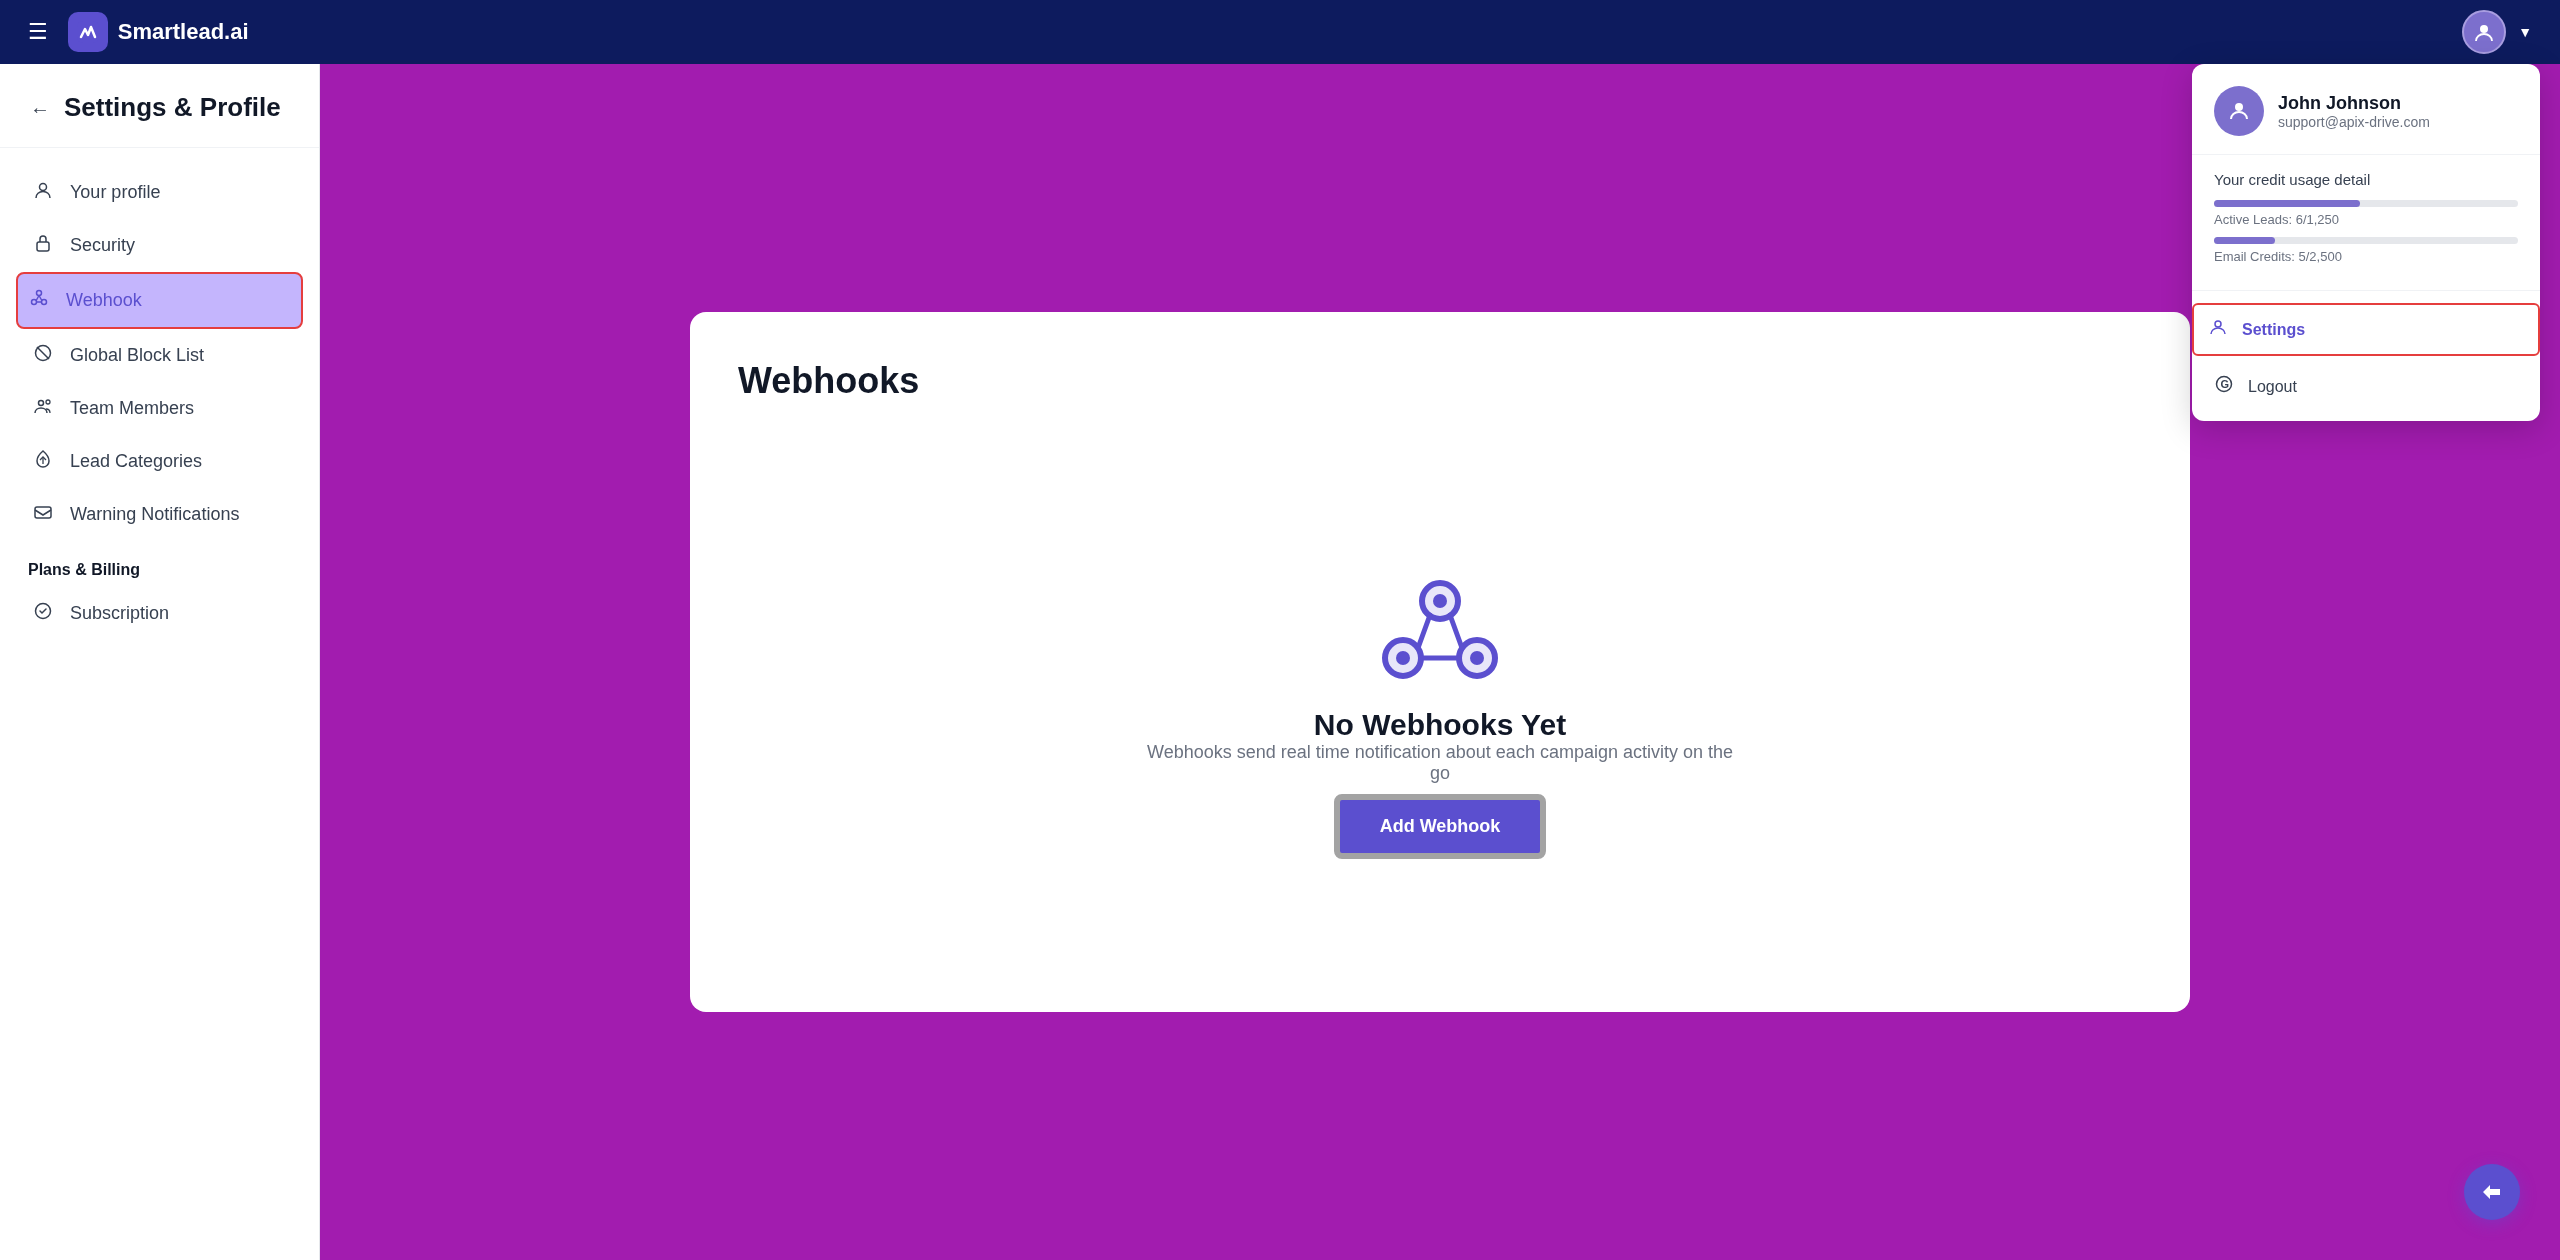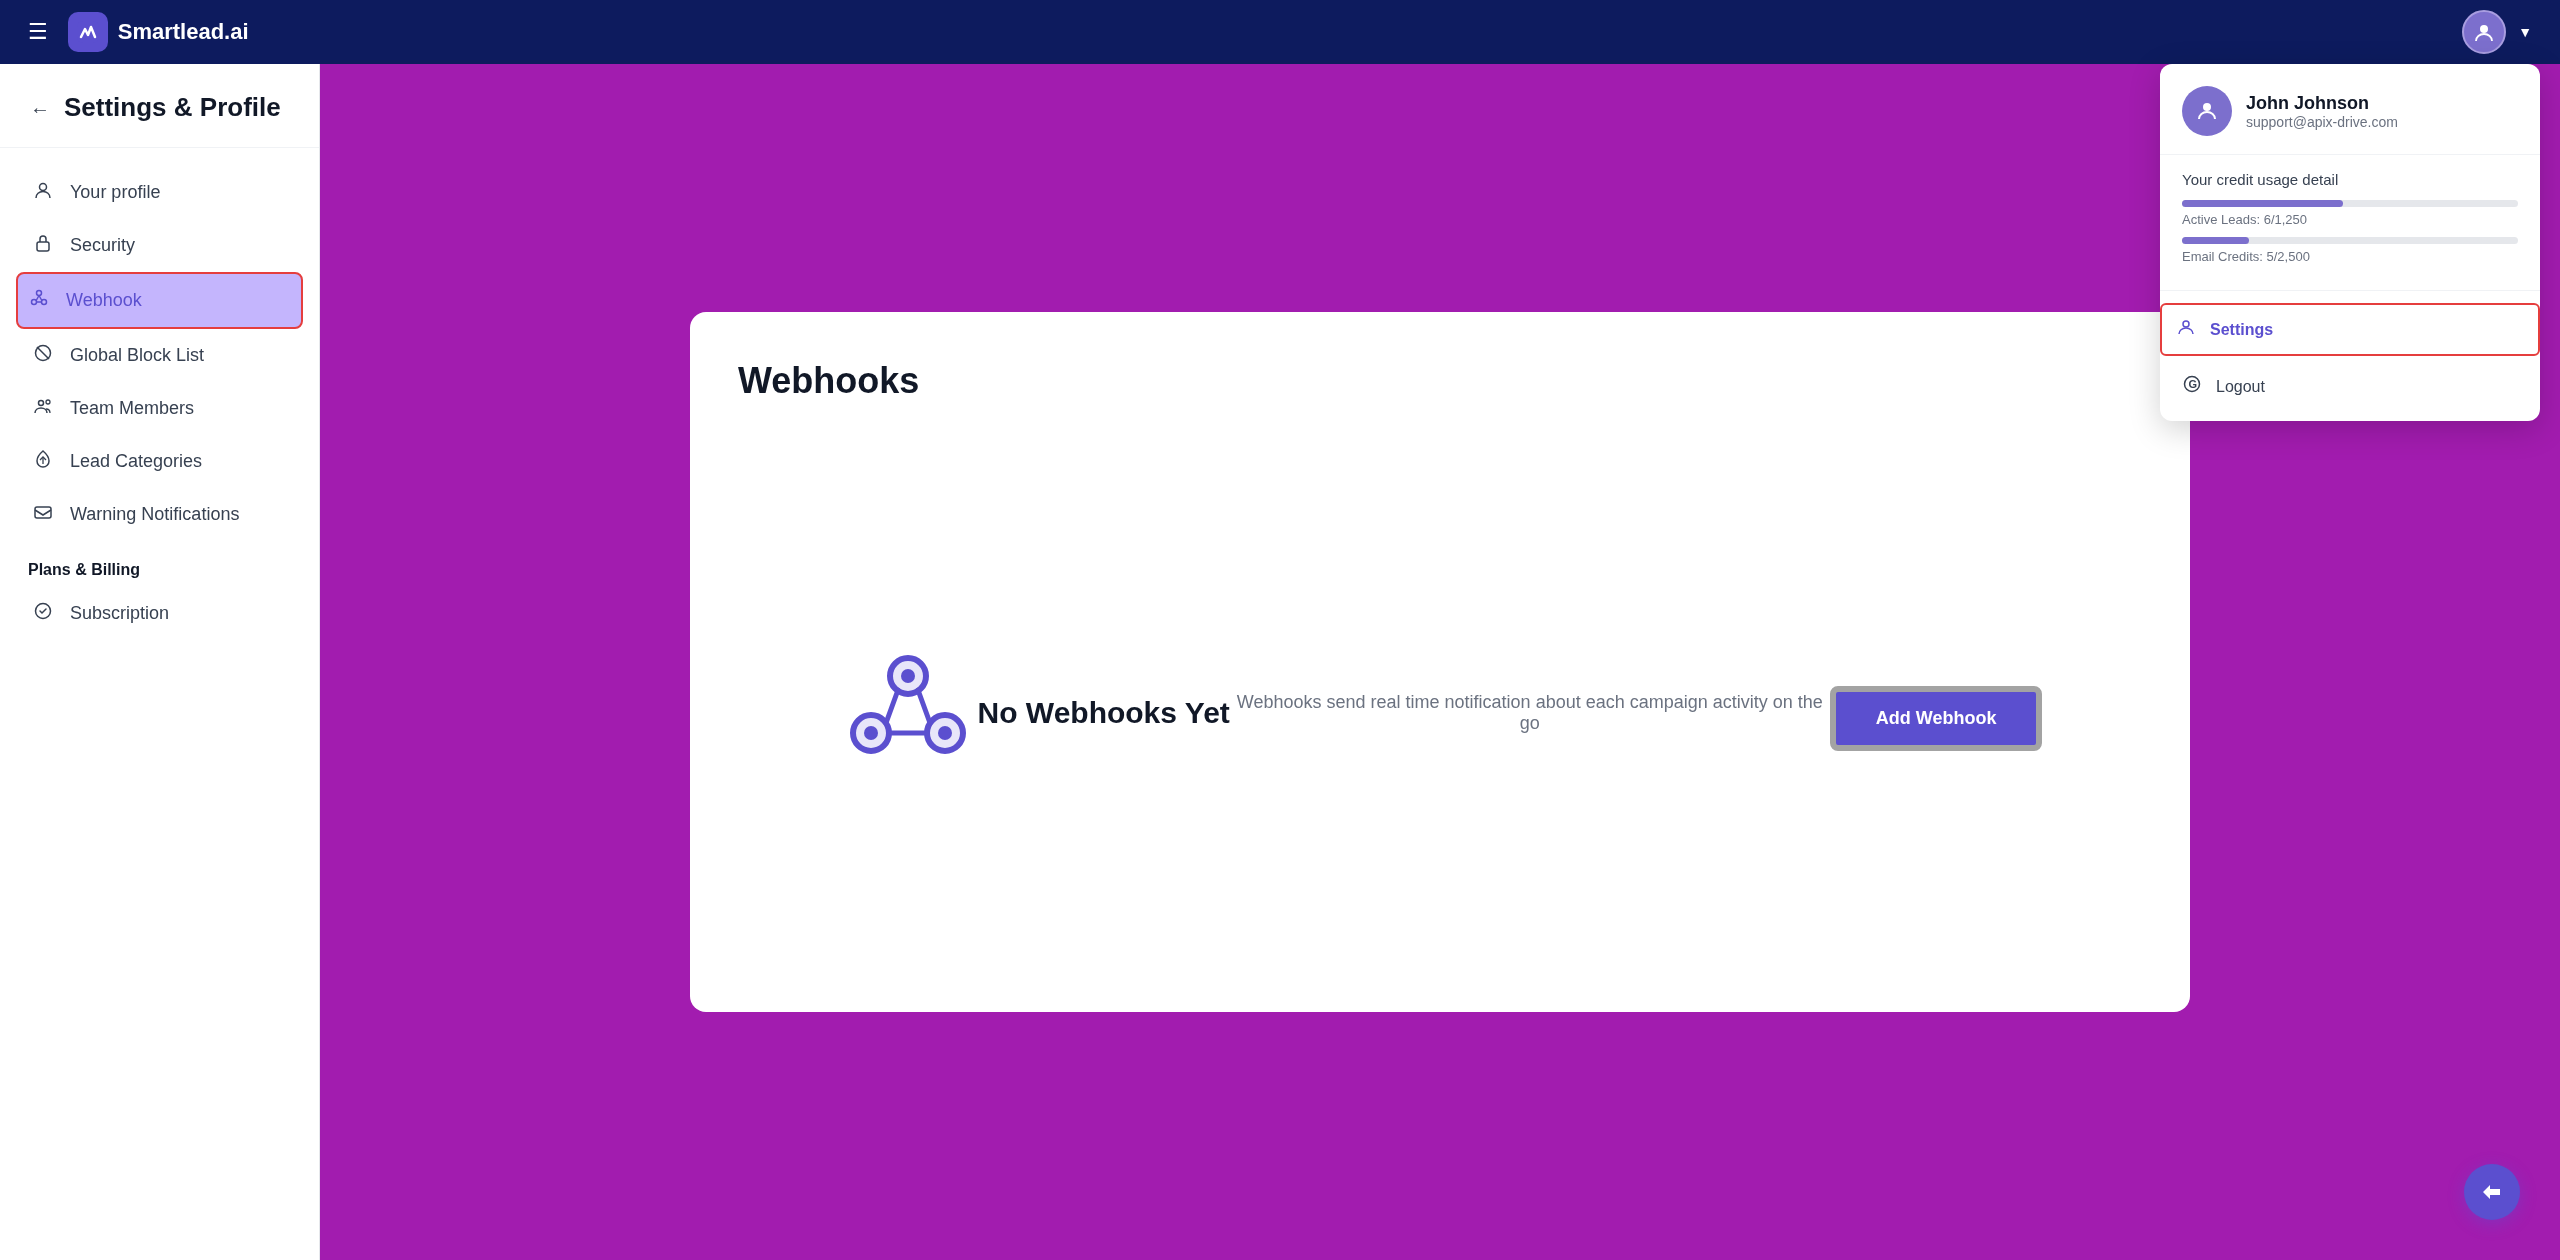--- a/index.html
+++ b/index.html
@@ -135,7 +135,7 @@
       position: absolute;
       top: 64px;
       right: 20px;
-      width: 380px;
+      width: 348px;
       background: white;
       border-radius: 12px;
       box-shadow: 0 8px 32px rgba(0,0,0,0.18);

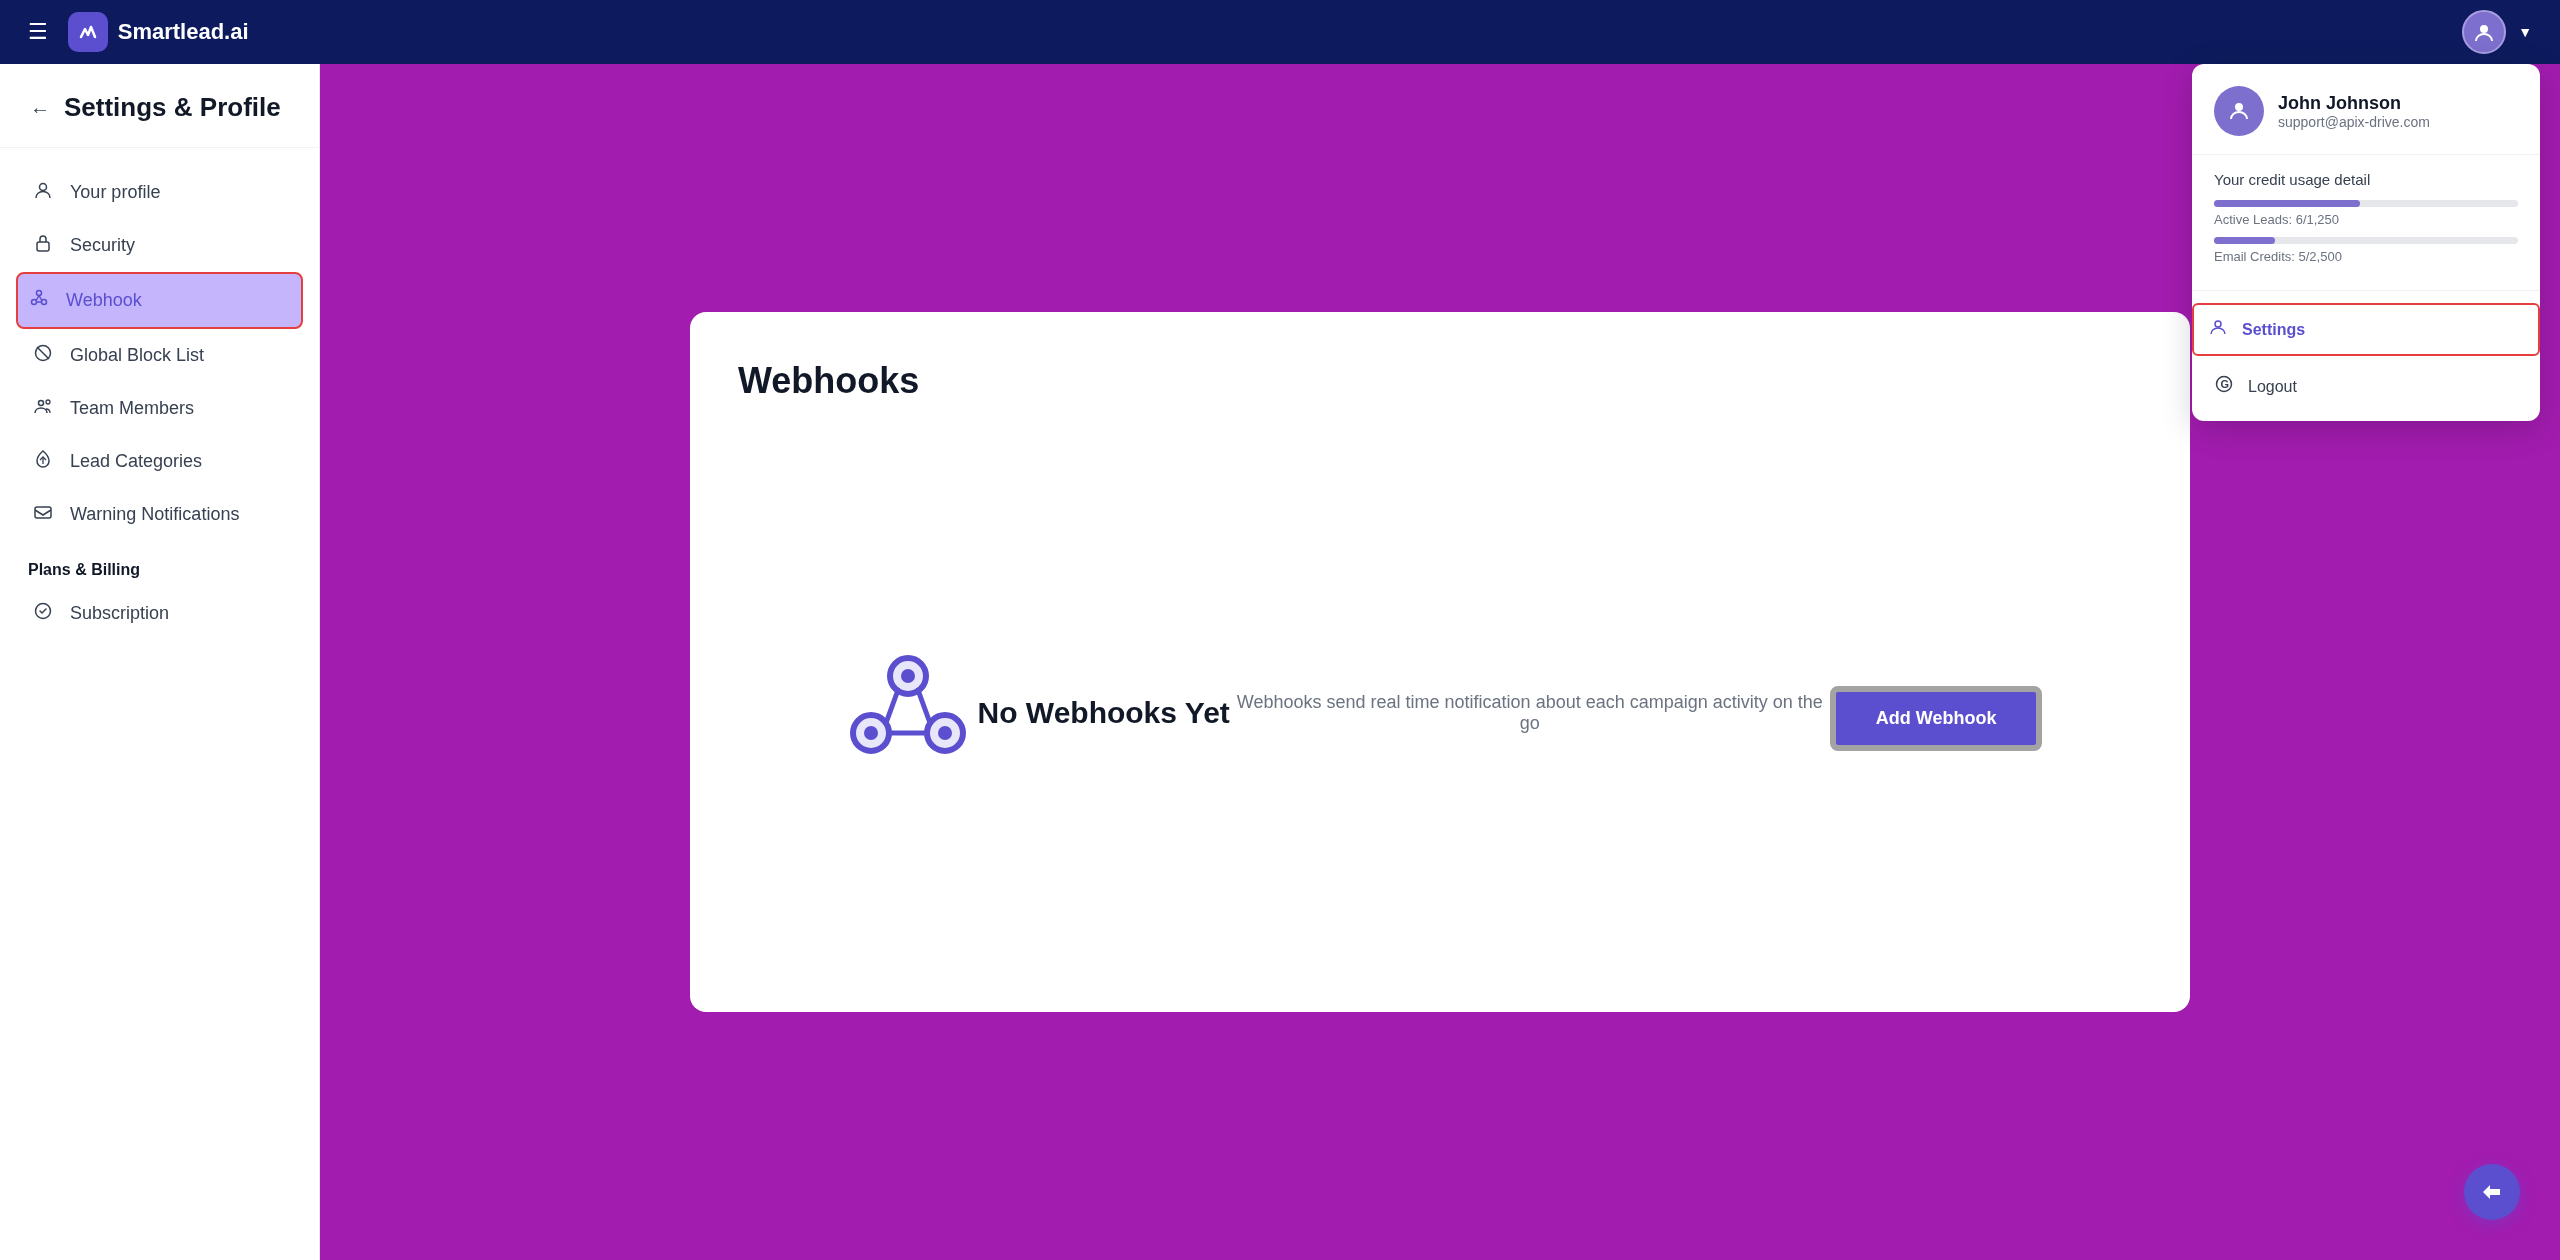--- a/index.html
+++ b/index.html
@@ -107,6 +107,7 @@
     .webhooks-empty {
       flex: 1;
       display: flex;
+      flex-direction: column;
       align-items: center;
       justify-content: center;
     }

